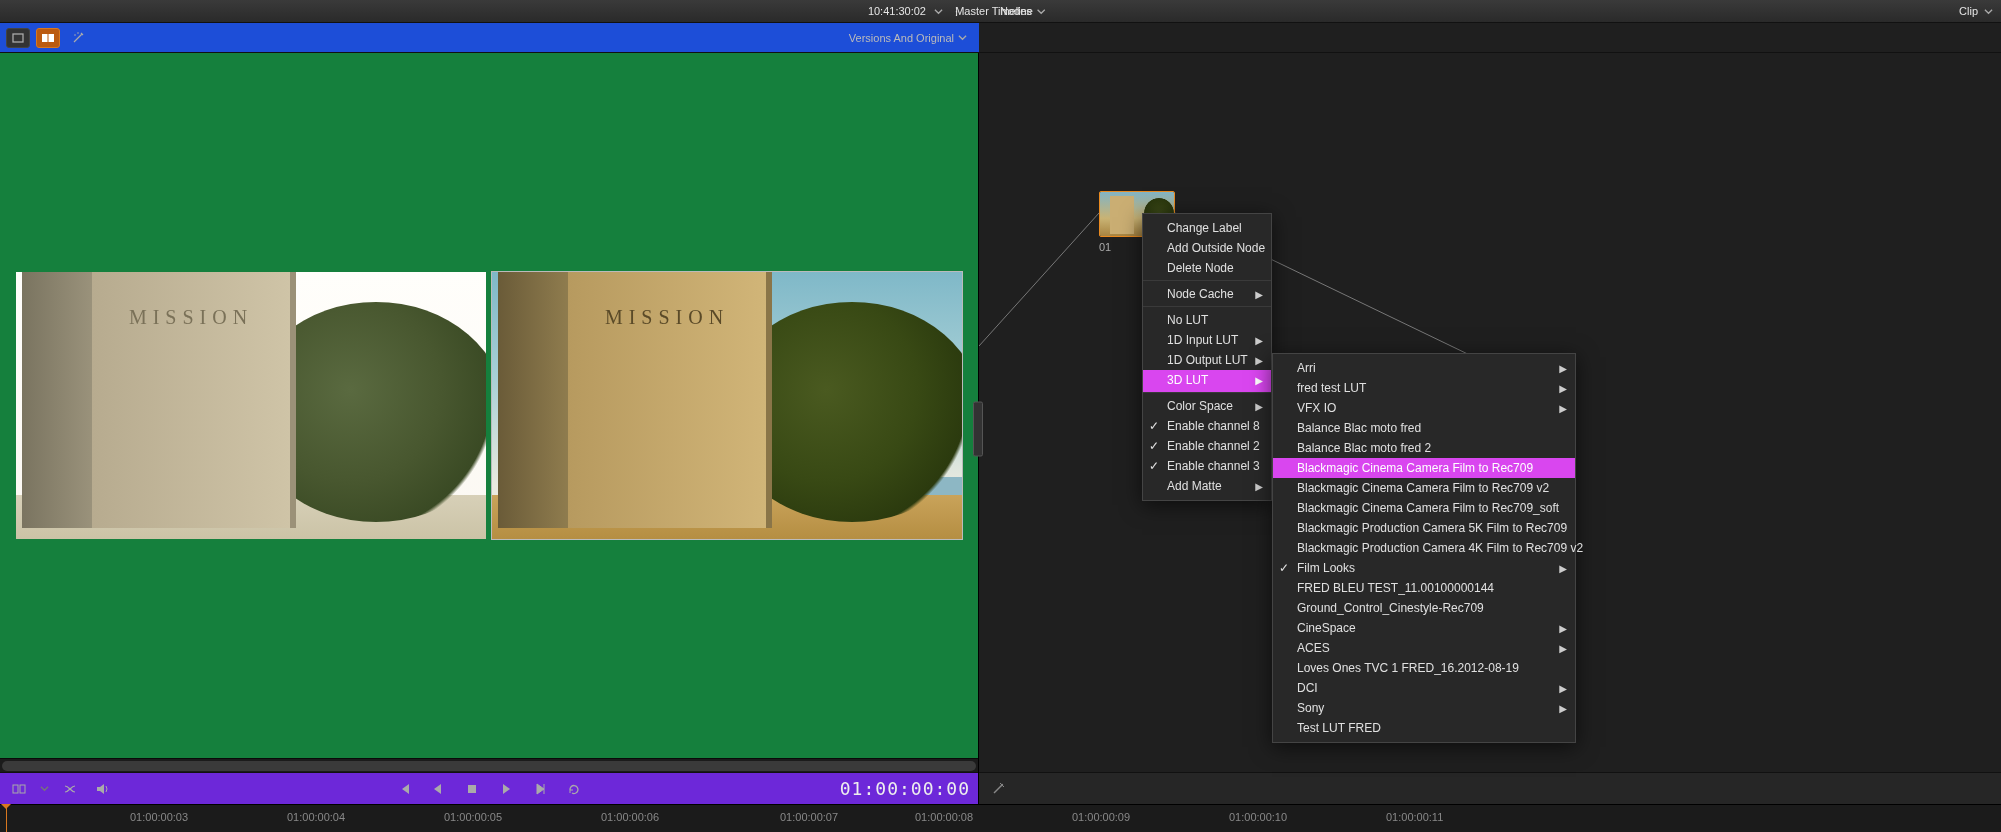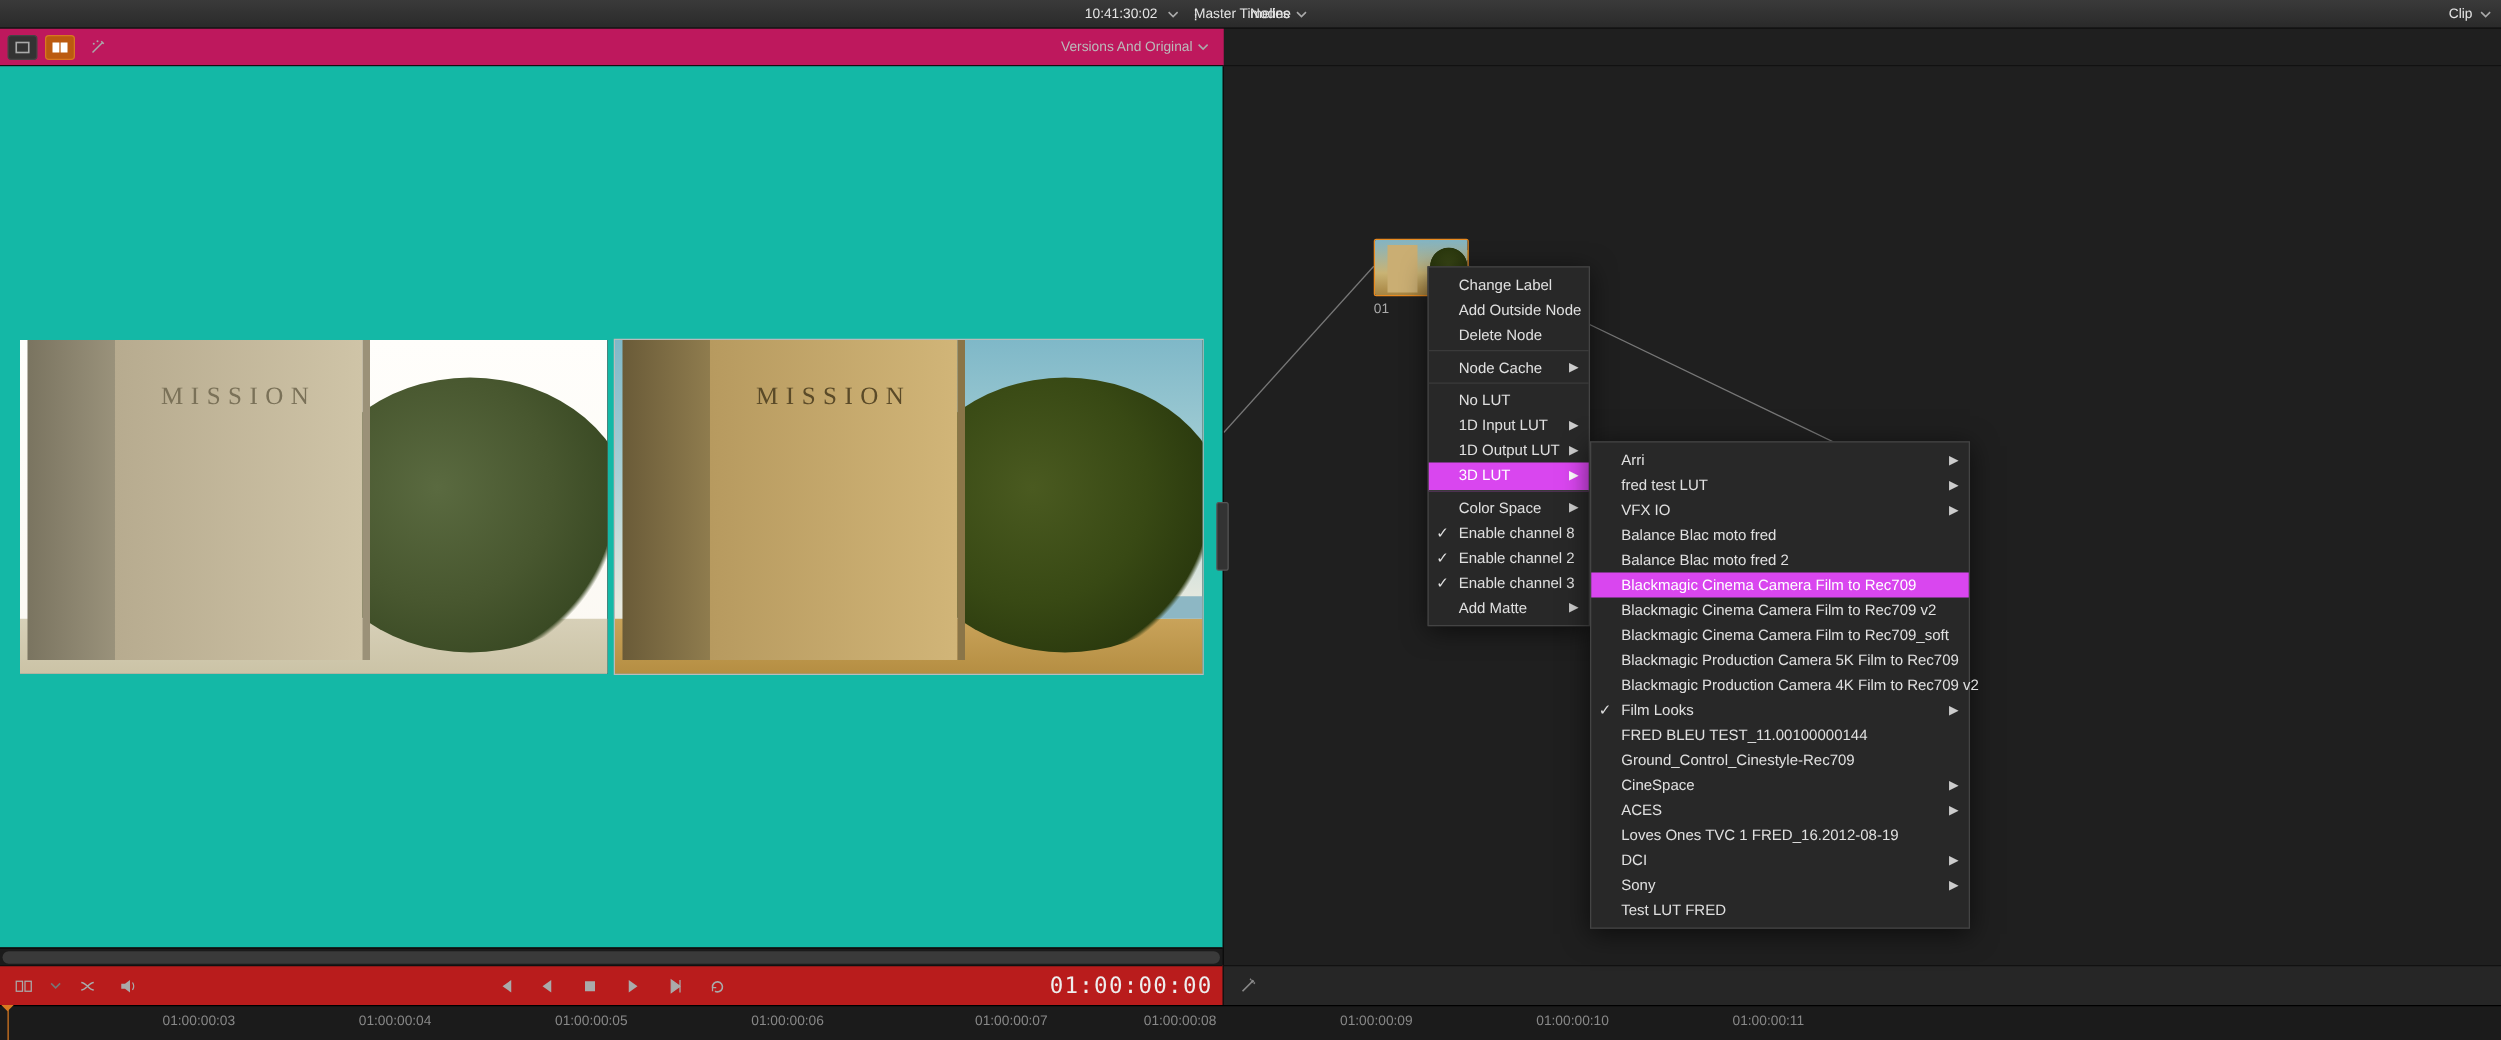--- a/index.html
+++ b/index.html
@@ -34,7 +34,7 @@
 
   .toolbar {
     height: 30px;
-    background: #be185d;
+    background: #1d4ed8;
     border-bottom: 1px solid #111;
     display: flex;
     align-items: center;

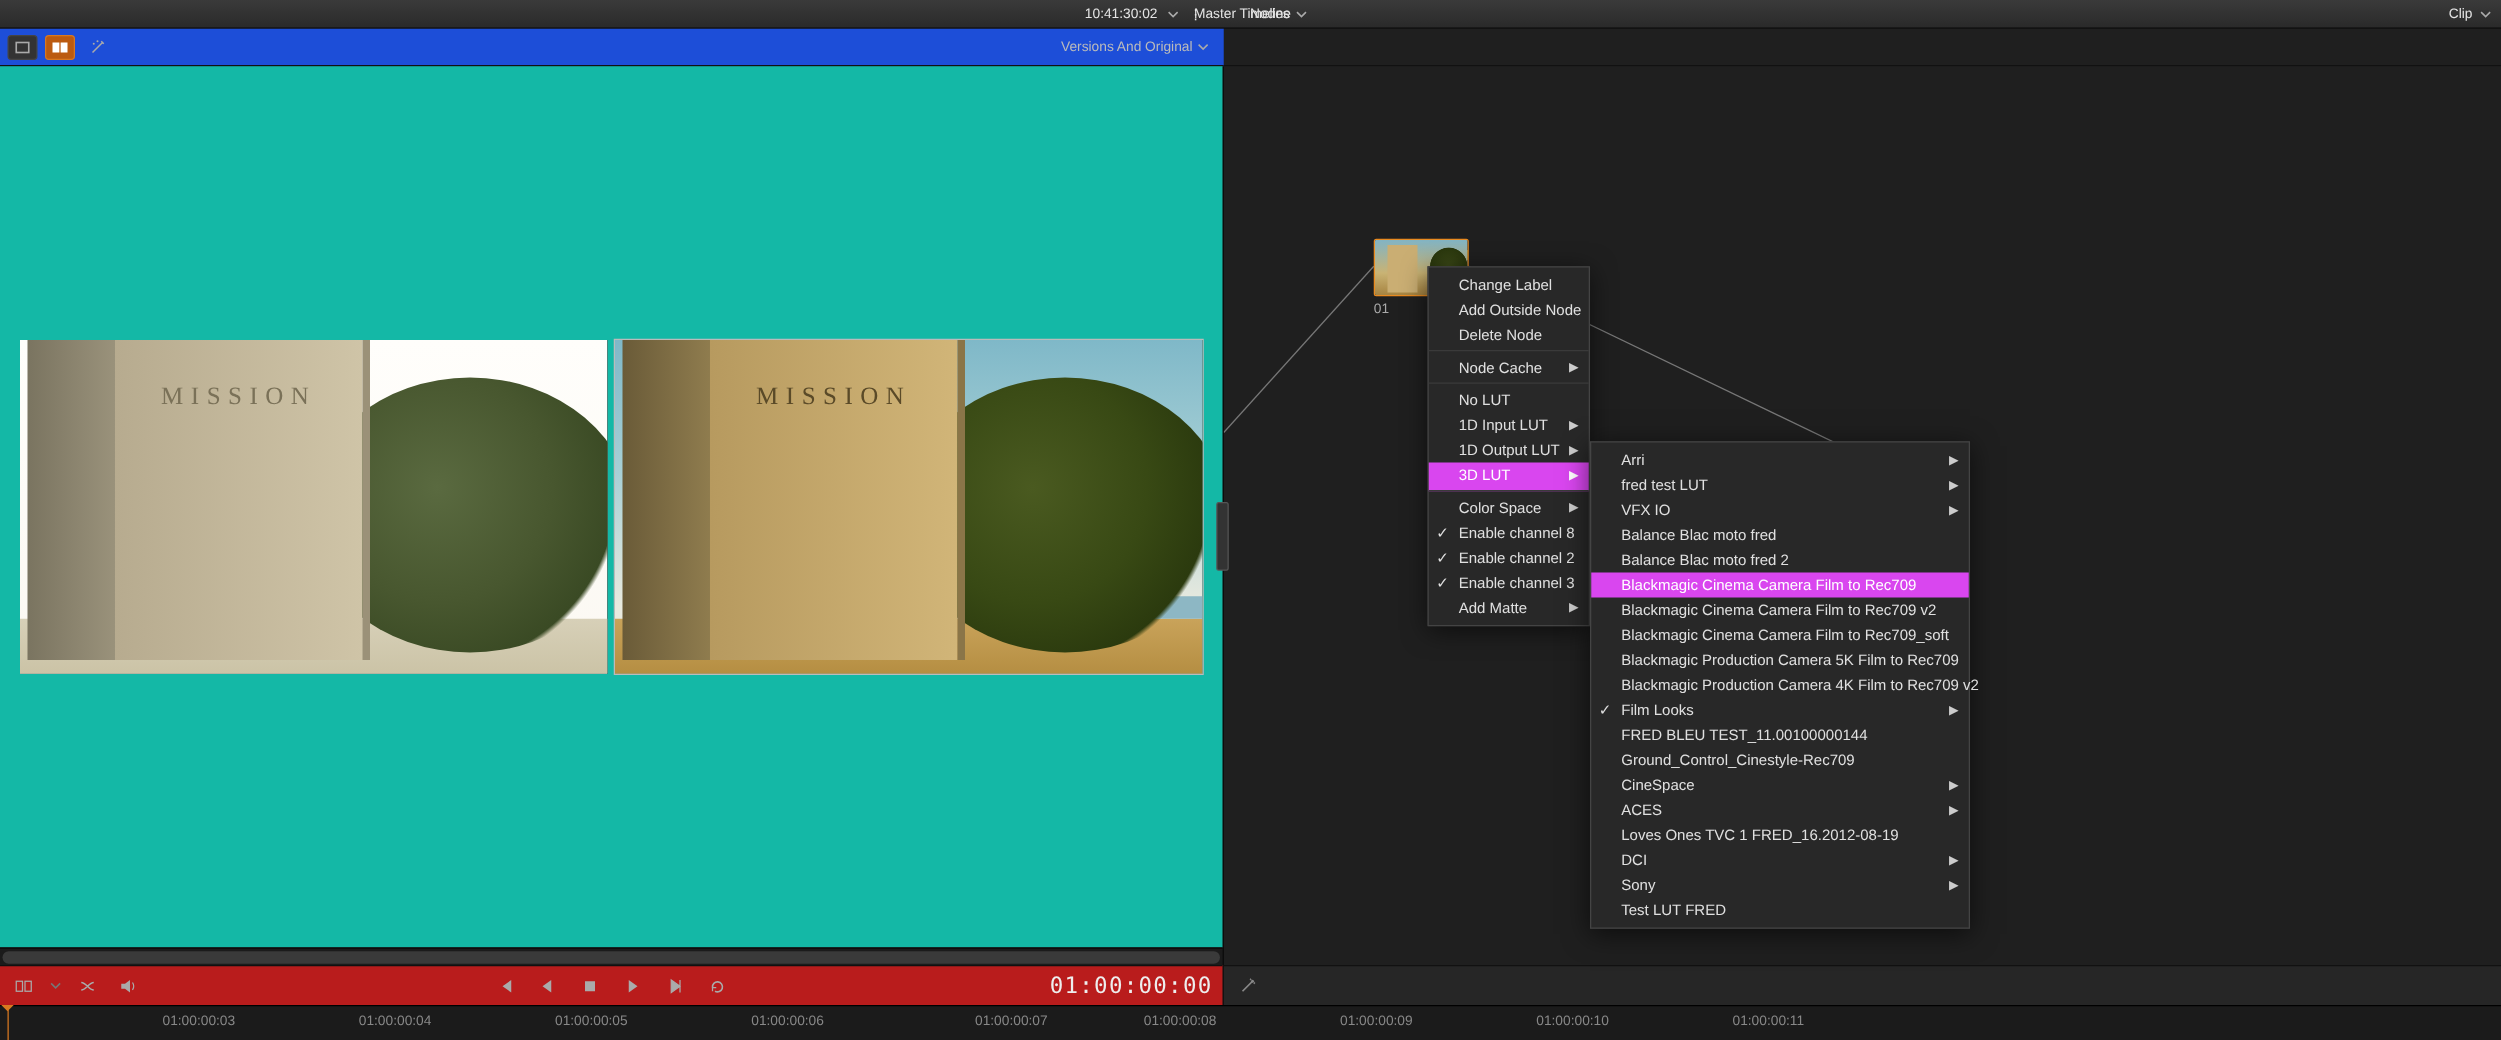--- a/index.html
+++ b/index.html
@@ -64,7 +64,7 @@
     border-right: 1px solid #000;
   }
   .viewer-area {
-    flex:1; background:#14b8a6; position:relative;
+    flex:1; background:#15803d; position:relative;
     display:flex; align-items:center; justify-content:center;
     padding: 0 8px;
   }

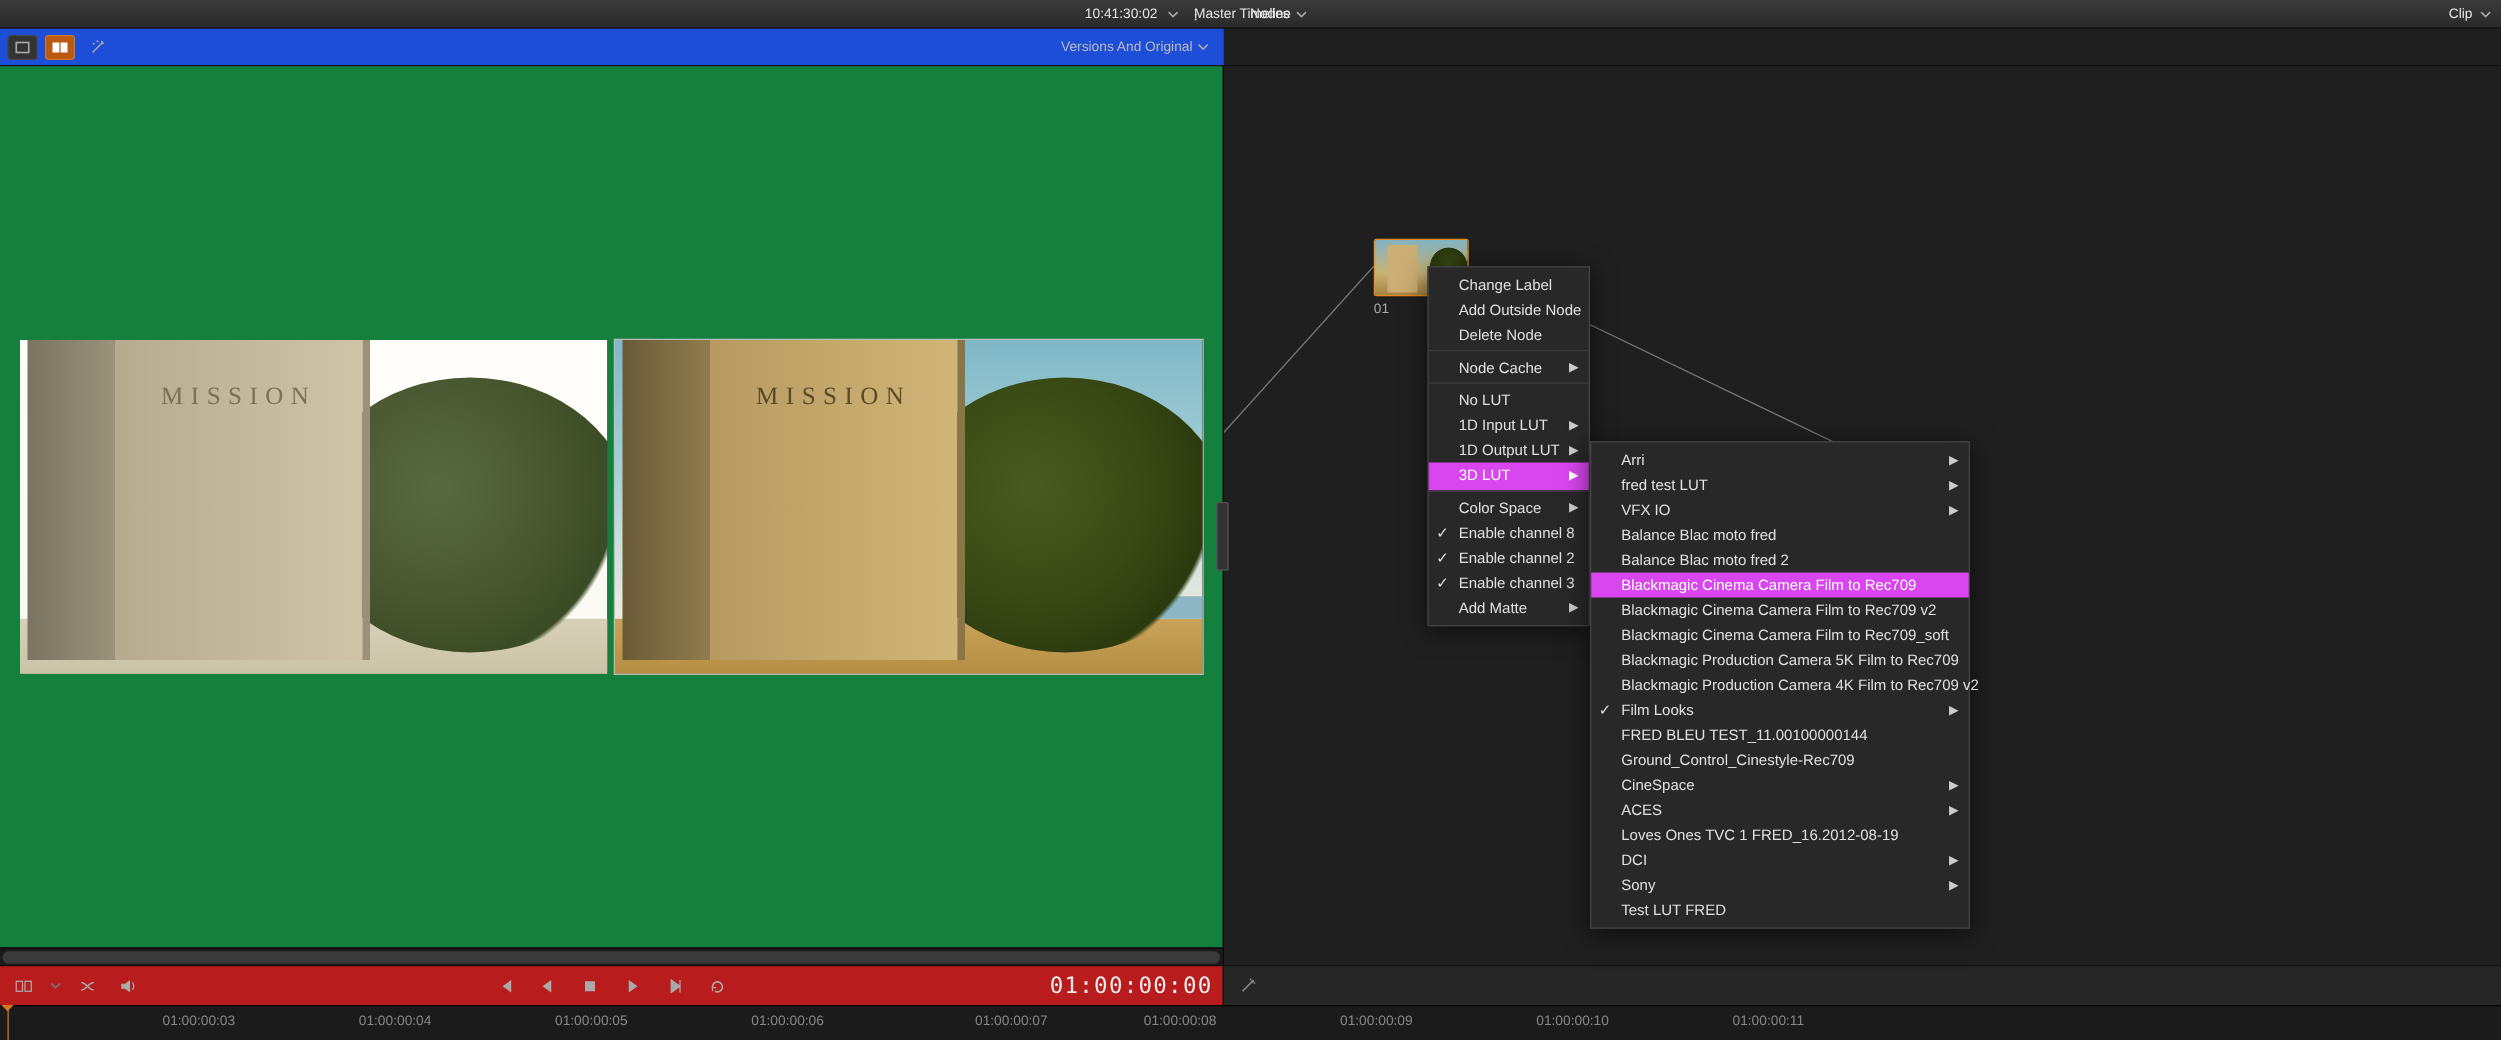--- a/index.html
+++ b/index.html
@@ -83,7 +83,7 @@
   .scrollbar-h .thumb { position:absolute; top:2px; height:10px; background:#3a3a3a; border-radius:5px; }
 
   .transport {
-    height: 32px; background:#b91c1c; border-top:1px solid #111;
+    height: 32px; background:#6d28d9; border-top:1px solid #111;
     display:flex; align-items:center; padding:0 8px; gap:10px;
   }
   .tp-btn { width:22px; height:22px; display:flex; align-items:center; justify-content:center; color:#aaa; }

